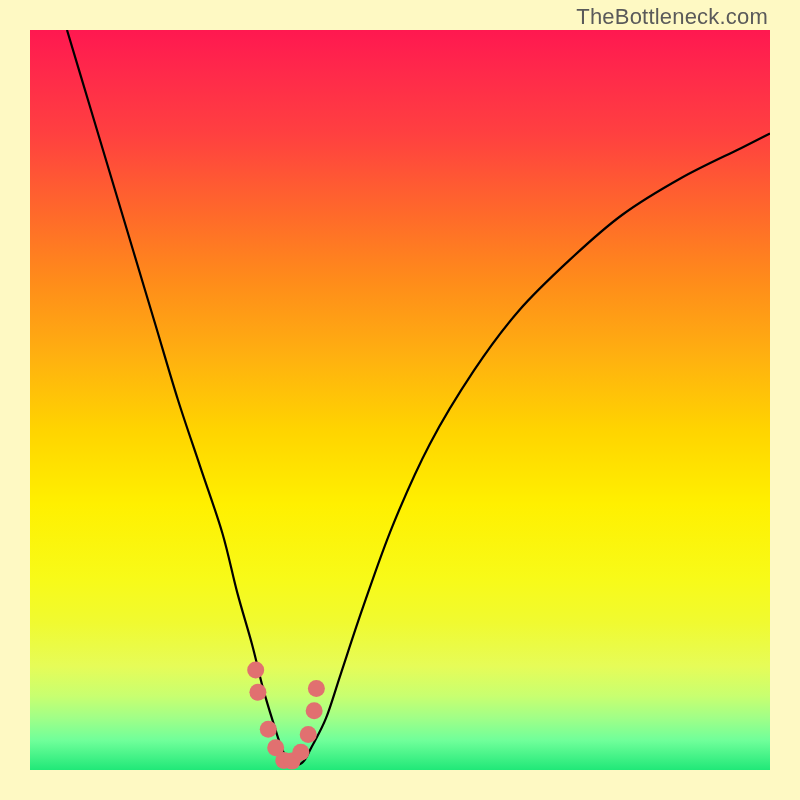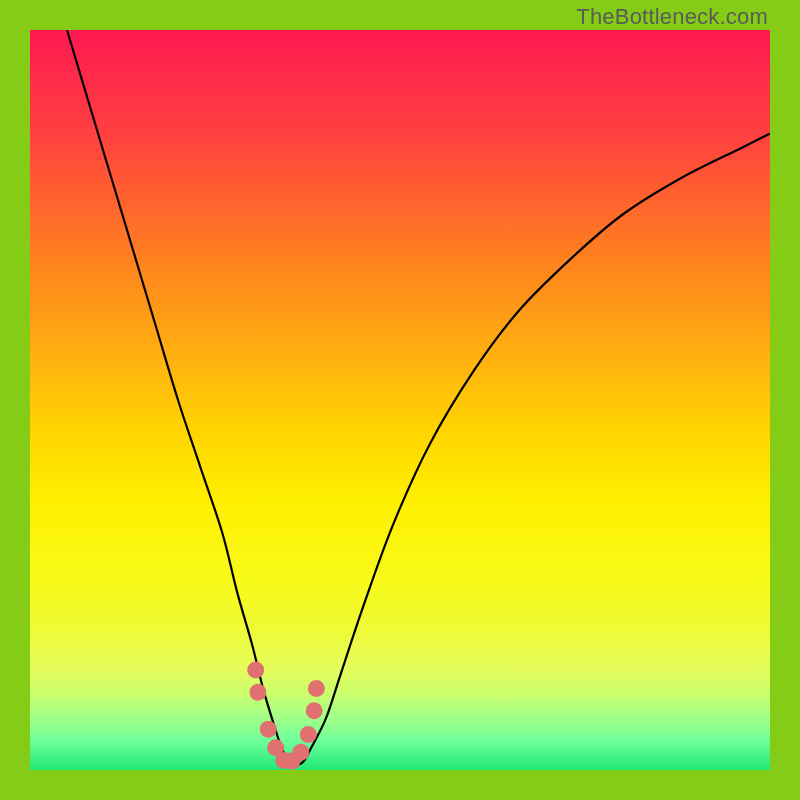--- a/index.html
+++ b/index.html
@@ -14,7 +14,7 @@
   .frame {
     position: absolute;
     inset: 0;
-    background: #84cc16;
+    background: #fef9c3;
   }
   .plot-area {
     position: absolute;

